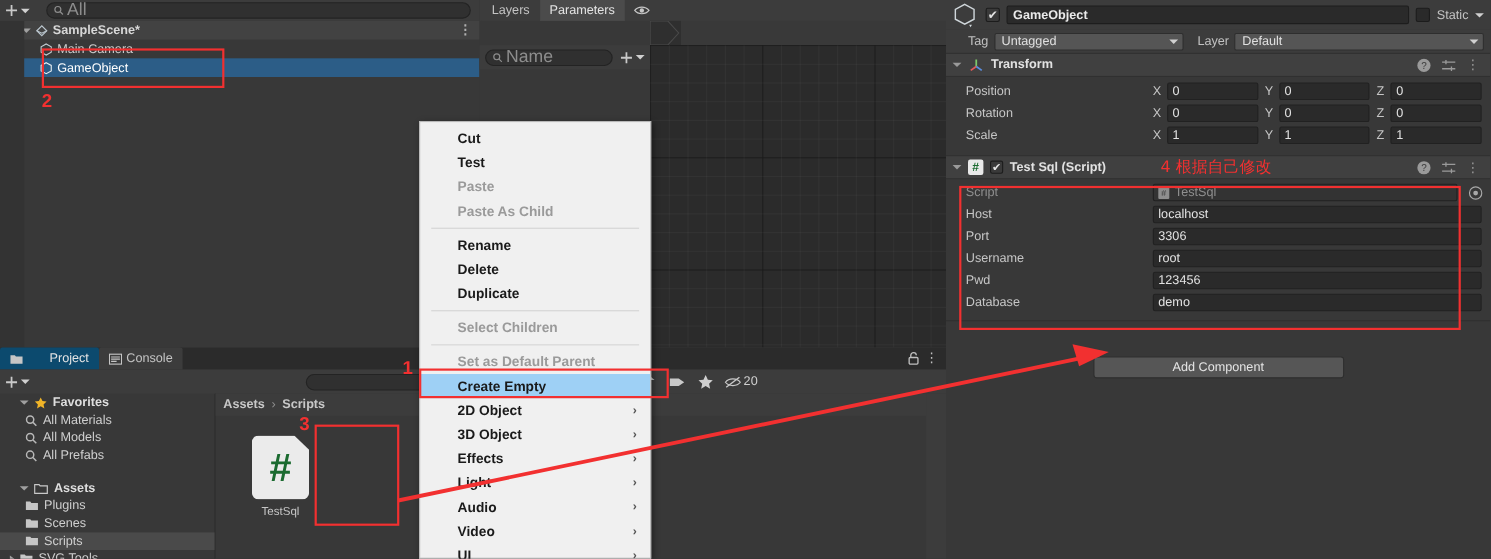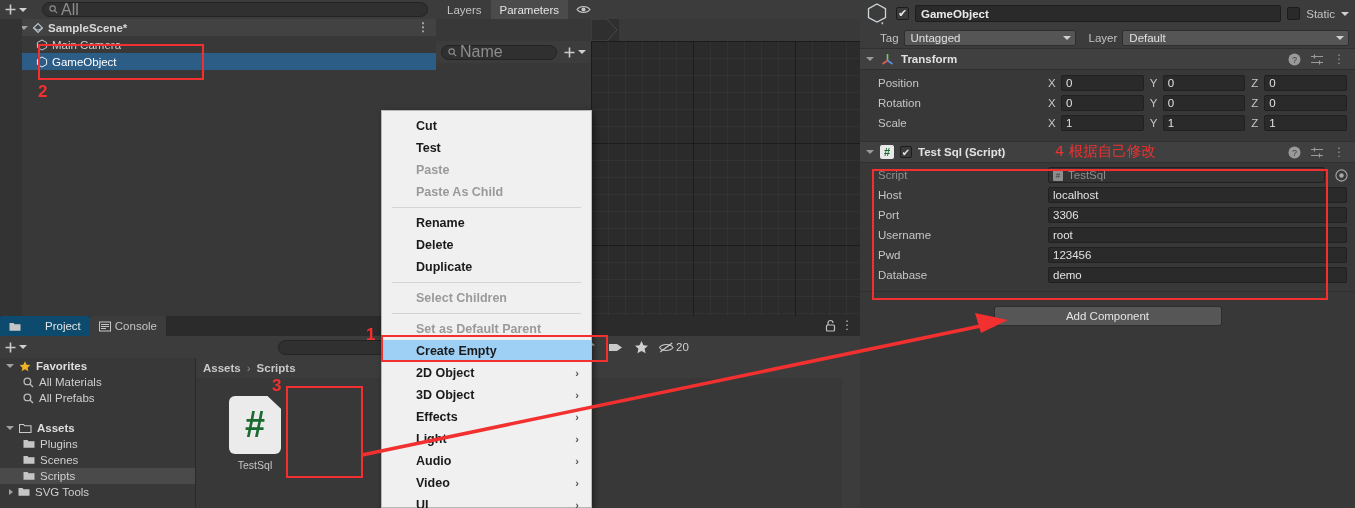--- a/index.html
+++ b/index.html
@@ -137,7 +137,7 @@
     display:flex; align-items:center; padding:0 4px; color:#e2e2e2; font-size:11.5px;
   }
   .inp.dim { background:#333333; color:#8f8f8f; }
-  .add-comp-wrap { display:flex; justify-content:center; margin-top:14px; }
+  .add-comp-wrap { display:flex; justify-content:center; margin-top:32px; }
   .add-comp {
     width:228px; height:20px; background:#565656; border:1px solid #2e2e2e; border-radius:3px;
     display:flex;align-items:center;justify-content:center; color:#e4e4e4; font-size:11.5px;

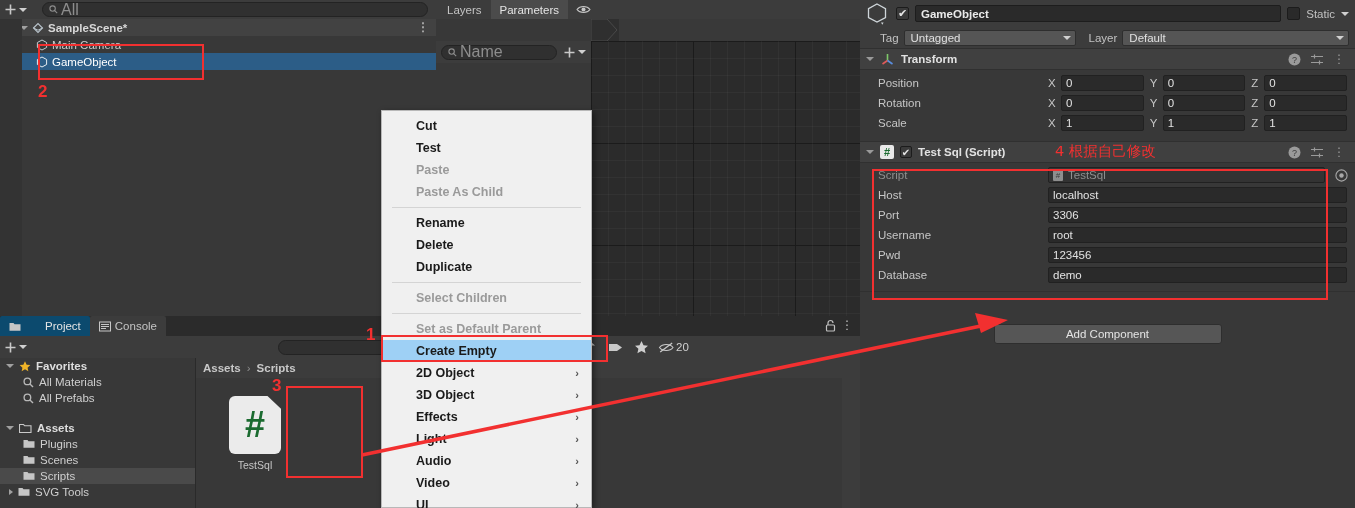--- a/index.html
+++ b/index.html
@@ -80,7 +80,7 @@
   #proj-tree { width:196px; background:#383838; border-right:1px solid #2a2a2a; }
   .tree-row { height:16px; display:flex; align-items:center; gap:5px; font-size:11.5px; color:#cfcfcf; padding-left:6px;}
   .tree-row.sel { background:#4a4a4a; }
-  .tree-row.hdr { font-weight:bold; color:#dedede; }
+  .tree-row.hdr { font-weight:bold; color:#dedede;margin-left:12px; }
   #proj-content { flex:1; background:#383838; position:relative; }
   #proj-crumb { height:20px; background:#3c3c3c; display:flex; align-items:center; gap:6px; padding-left:7px;
                 font-size:11.5px; color:#c8c8c8; font-weight:bold;}

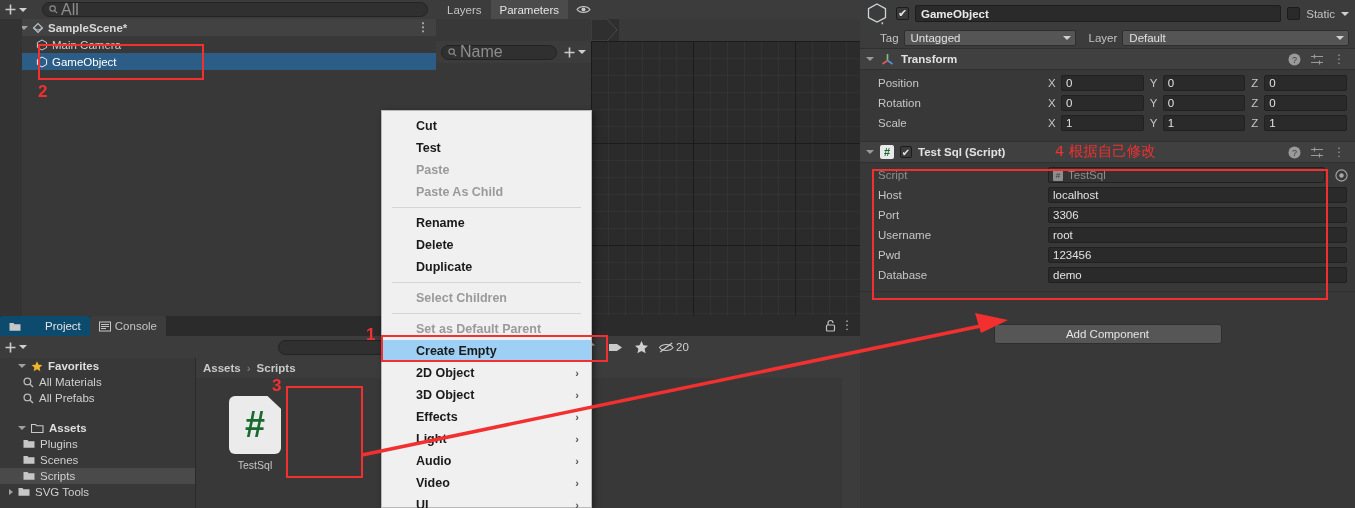--- a/index.html
+++ b/index.html
@@ -335,6 +335,13 @@
               <circle cx="3.6" cy="3.6" r="2.7" fill="none" stroke="#b8b8b8" stroke-width="1.1"></circle>
               <path d="M5.7 5.7L8.2 8.2" stroke="#b8b8b8" stroke-width="1.1"></path>
             </svg>
+          <span>All Models</span>
+        </div>
+        <div class="tree-row" style="padding-left:23px">
+          <svg class="icon-svg" width="11" height="11" viewBox="0 0 9 9">
+              <circle cx="3.6" cy="3.6" r="2.7" fill="none" stroke="#b8b8b8" stroke-width="1.1"></circle>
+              <path d="M5.7 5.7L8.2 8.2" stroke="#b8b8b8" stroke-width="1.1"></path>
+            </svg>
           <span>All Prefabs</span>
         </div>
         <div style="height:14px"></div>

